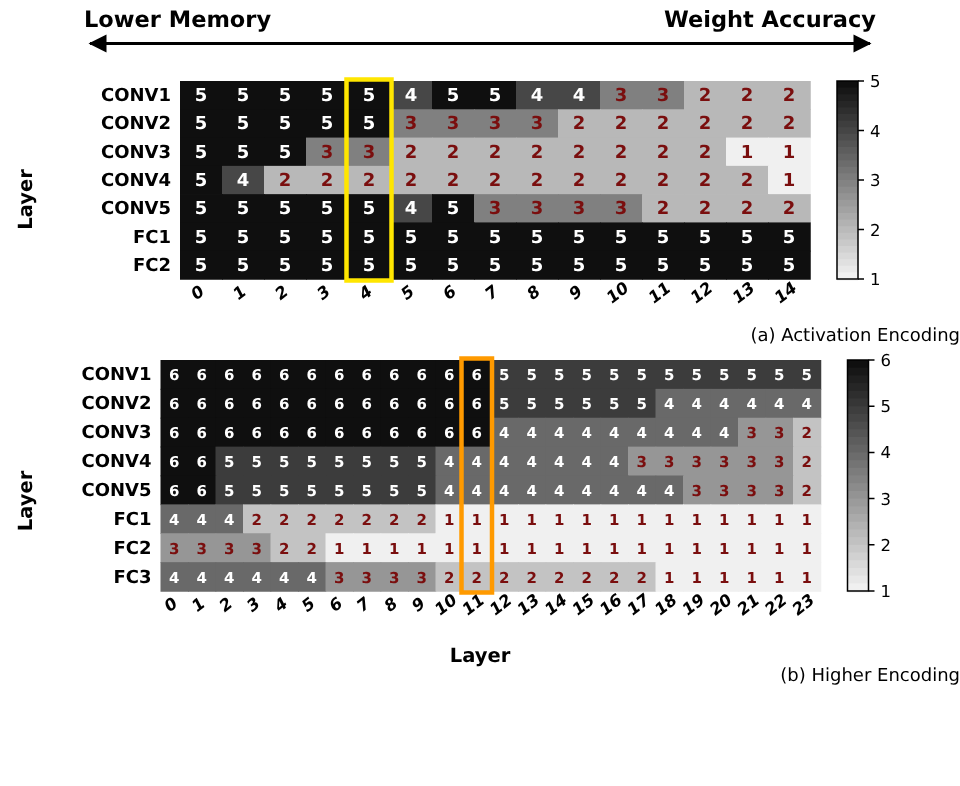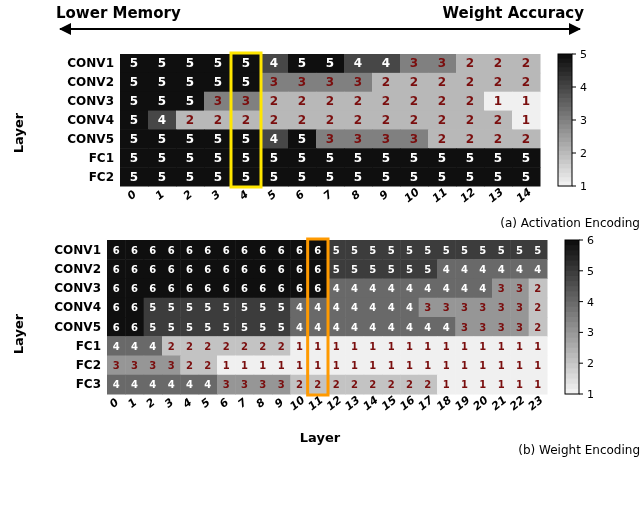--- a/index.html
+++ b/index.html
@@ -780,7 +780,7 @@
       </svg>
     </div>
 <div class="xlabel">Layer</div>
-<div class="caption">(b) Weight Encoding</div>
+<div class="caption">(b) Higher Encoding</div>
 </div>
 
 </body></html>

